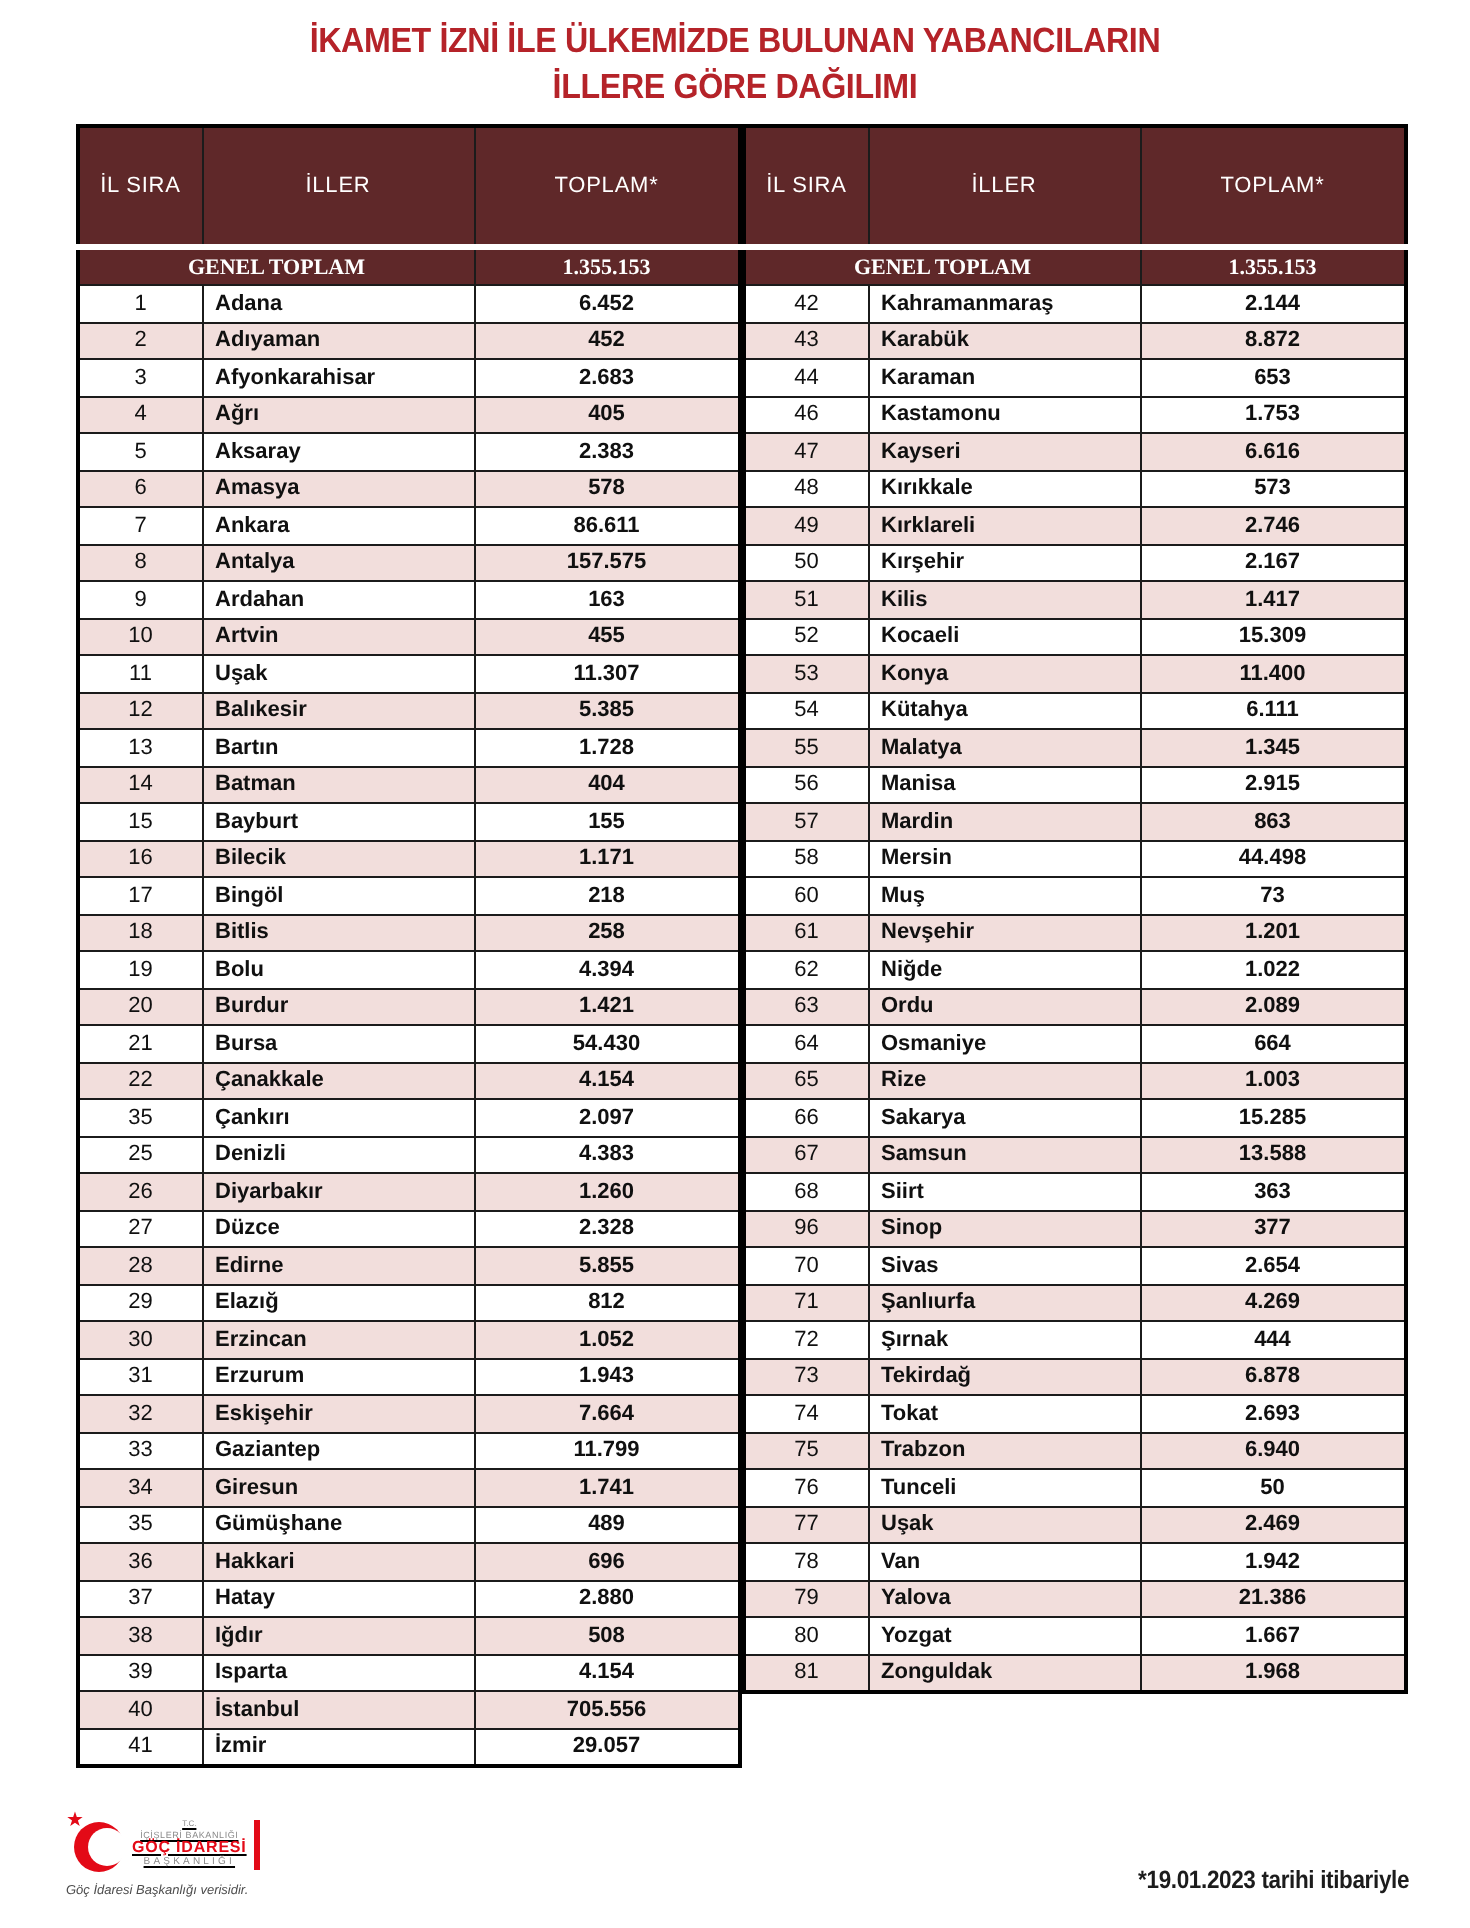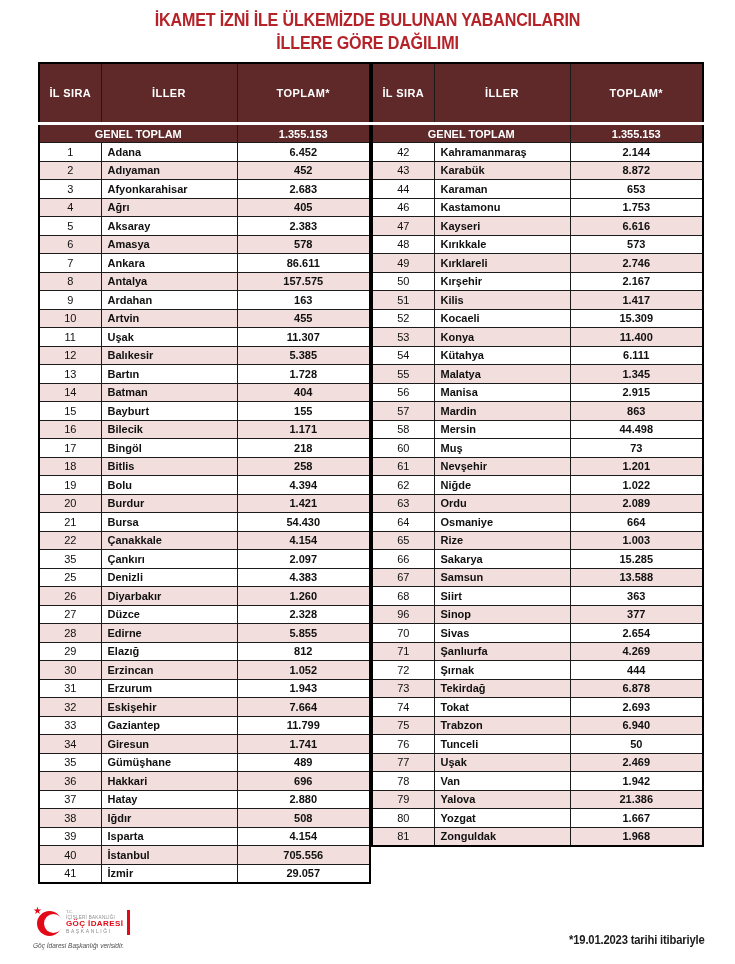--- a/index.html
+++ b/index.html
@@ -20,7 +20,7 @@
   th, td { border:1px solid #1b1b1b; overflow:hidden; white-space:nowrap; padding:0; }
   tr.head th {
     background:var(--maroon); color:#ffffff; height:58px;
-    font-size:11px; font-weight:700; text-align:center; letter-spacing:0.4px;
+    font-size:11px; font-weight:400; text-align:center; letter-spacing:0.4px;
   }
   tr.genel td {
     background:var(--maroon); color:#ffffff; height:17px;

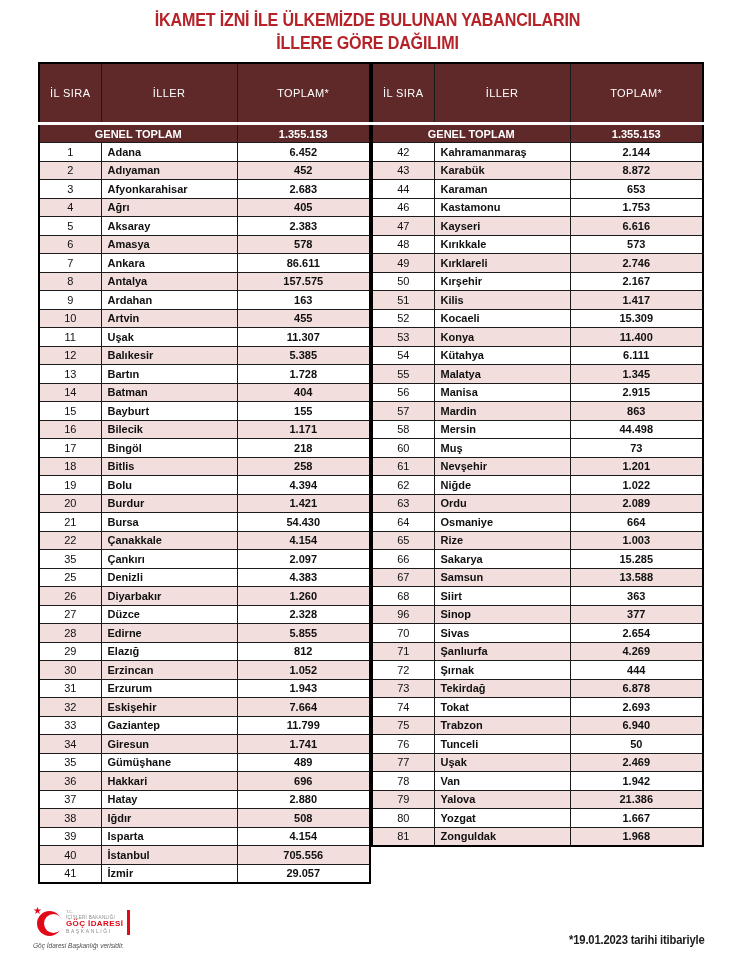--- a/index.html
+++ b/index.html
@@ -24,7 +24,7 @@
   }
   tr.genel td {
     background:var(--maroon); color:#ffffff; height:17px;
-    font-size:11px; font-weight:700; text-align:center; border-top:3px solid #ffffff;
+    font-size:11px; font-weight:700; text-align:center; border-top:3px solid #ffffff;font-family:Liberation Serif, serif;
   }
   tbody td { height:17.5px; font-size:11px; color:#101010; background:#ffffff; }
   tbody tr.alt td { background:var(--pink); }

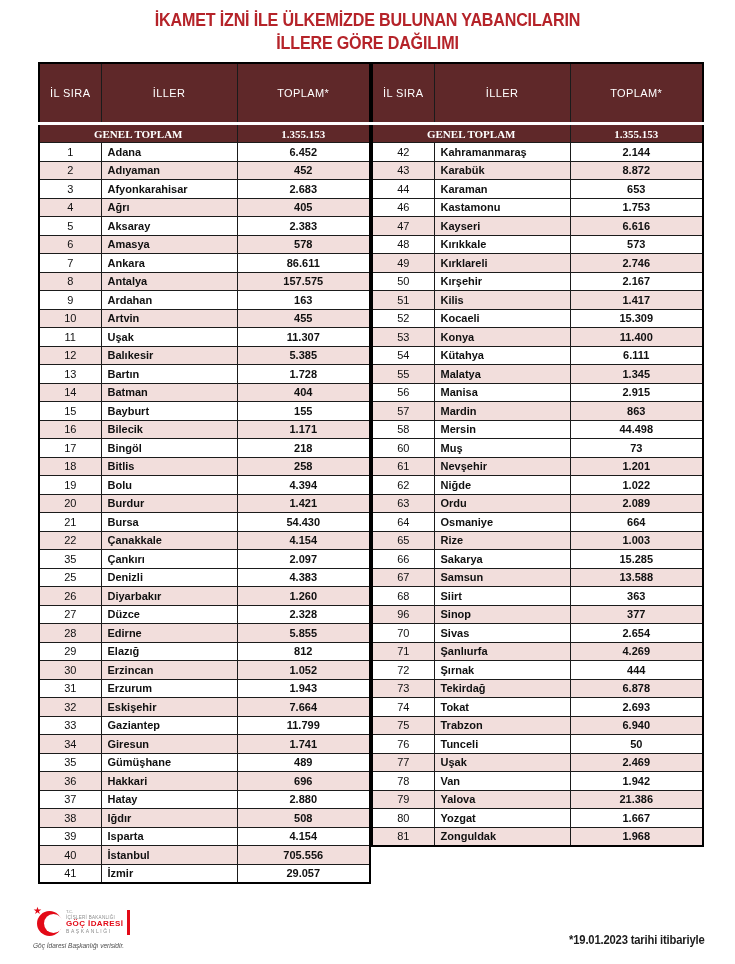--- a/index.html
+++ b/index.html
@@ -41,7 +41,7 @@
   .crescent { position:absolute; right:2px; top:5px; width:25px; height:25px; border-radius:50%; background:var(--logo-red); }
   .crescent::after { content:""; position:absolute; left:7px; top:3px; width:19px; height:19px; border-radius:50%; background:#ffffff; }
   .star { position:absolute; left:0; top:0; color:var(--logo-red); font-size:10px; line-height:10px; }
-  .logo-text { line-height:1.12; margin:0 4px 0 2px; }
+  .logo-text { text-align:center; line-height:1.12; margin:0 4px 0 2px;text-decoration:underline; }
   .logo-tc { font-size:4px; color:#8a8a8a; }
   .logo-ministry { font-size:4.5px; color:#8a8a8a; letter-spacing:0.3px; }
   .logo-org1 { font-size:8px; color:var(--logo-red); font-weight:700; letter-spacing:0.4px; }

